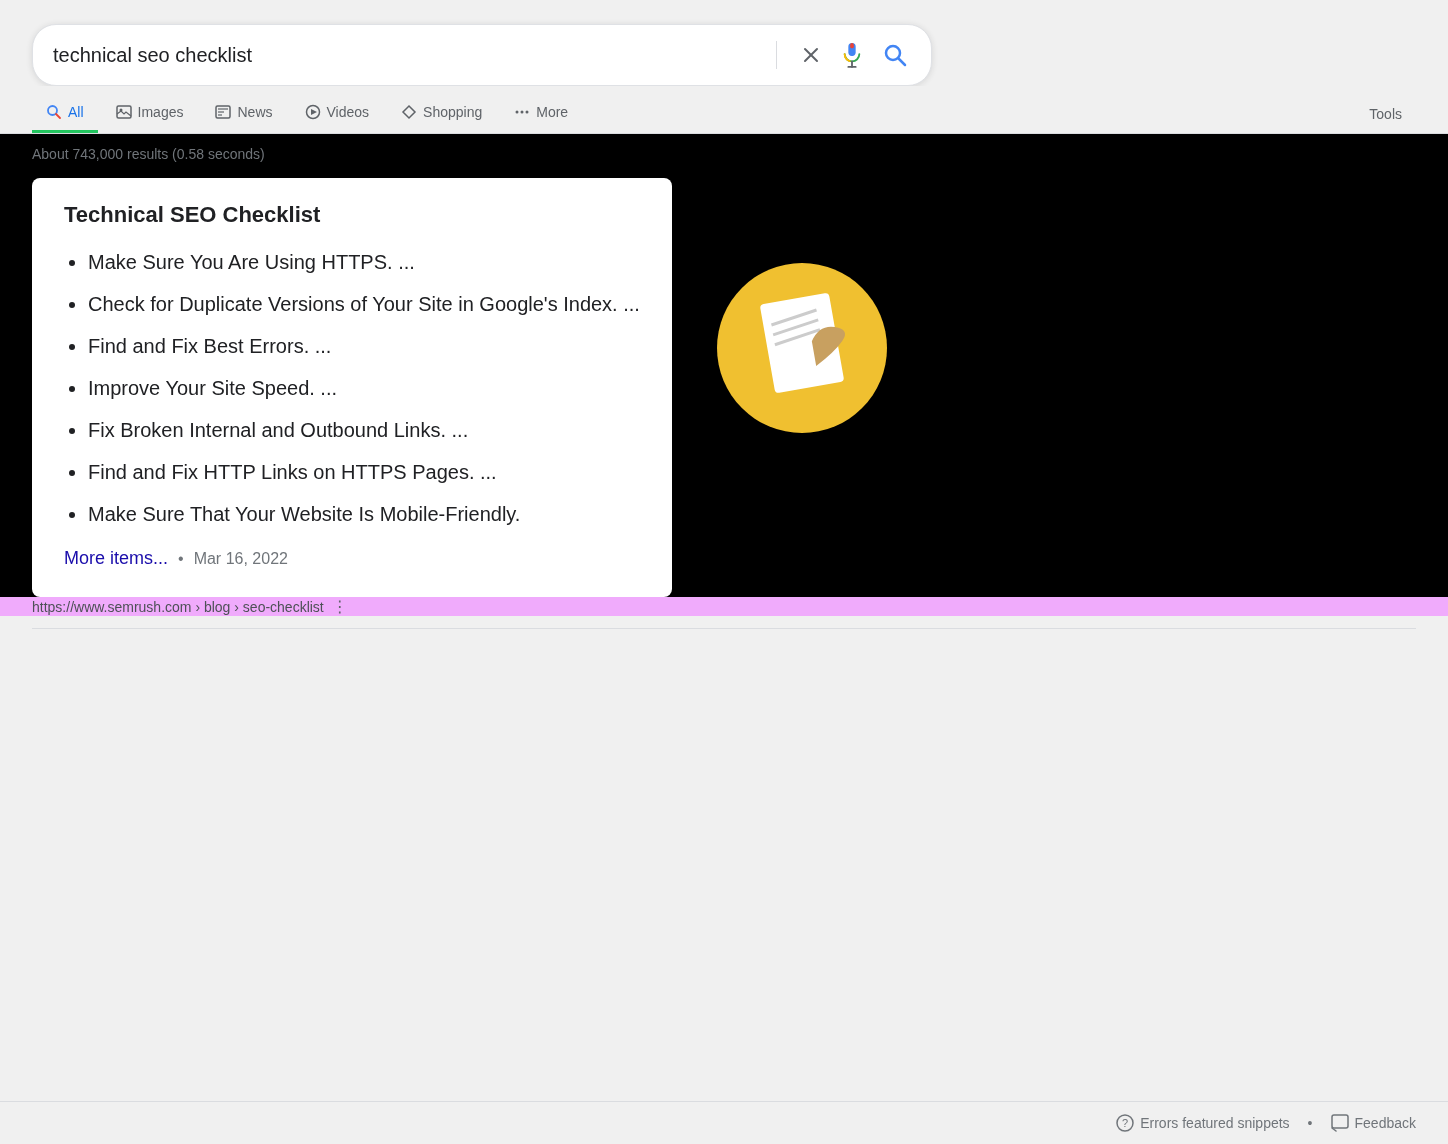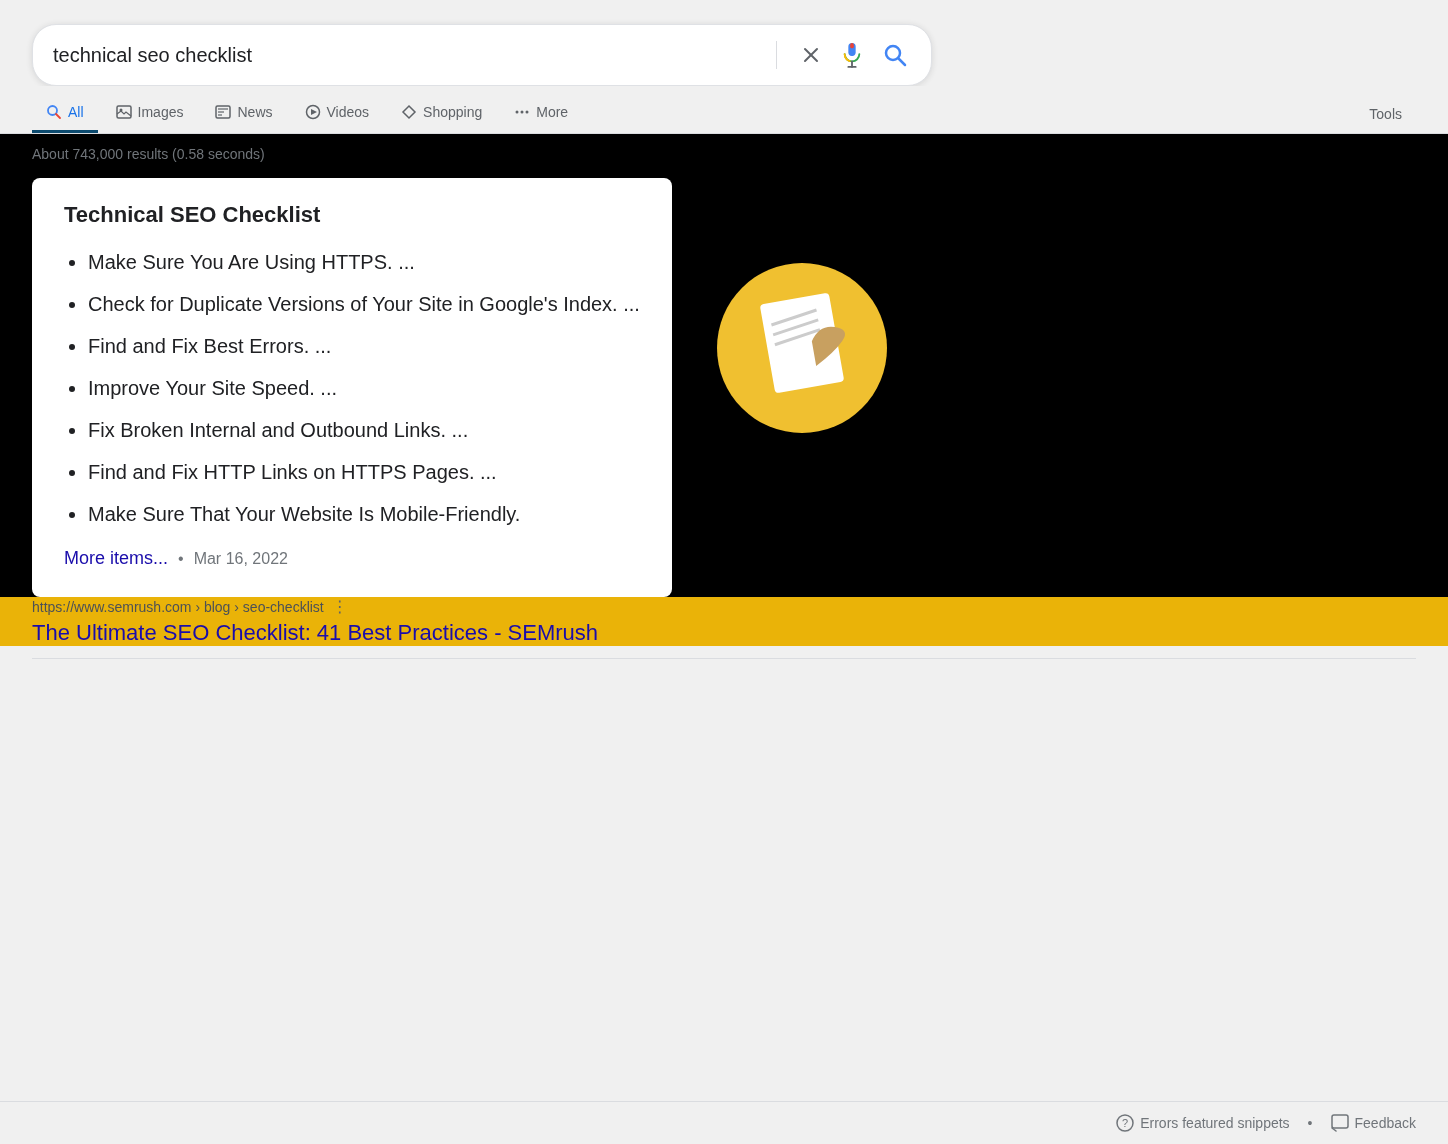--- a/index.html
+++ b/index.html
@@ -84,7 +84,7 @@
 
     .nav-tab.active {
       color: #1a73e8;
-      border-bottom: 3px solid #0c4a6e;
+      border-bottom: 3px solid #22c55e;
     }
 
     .nav-tools {

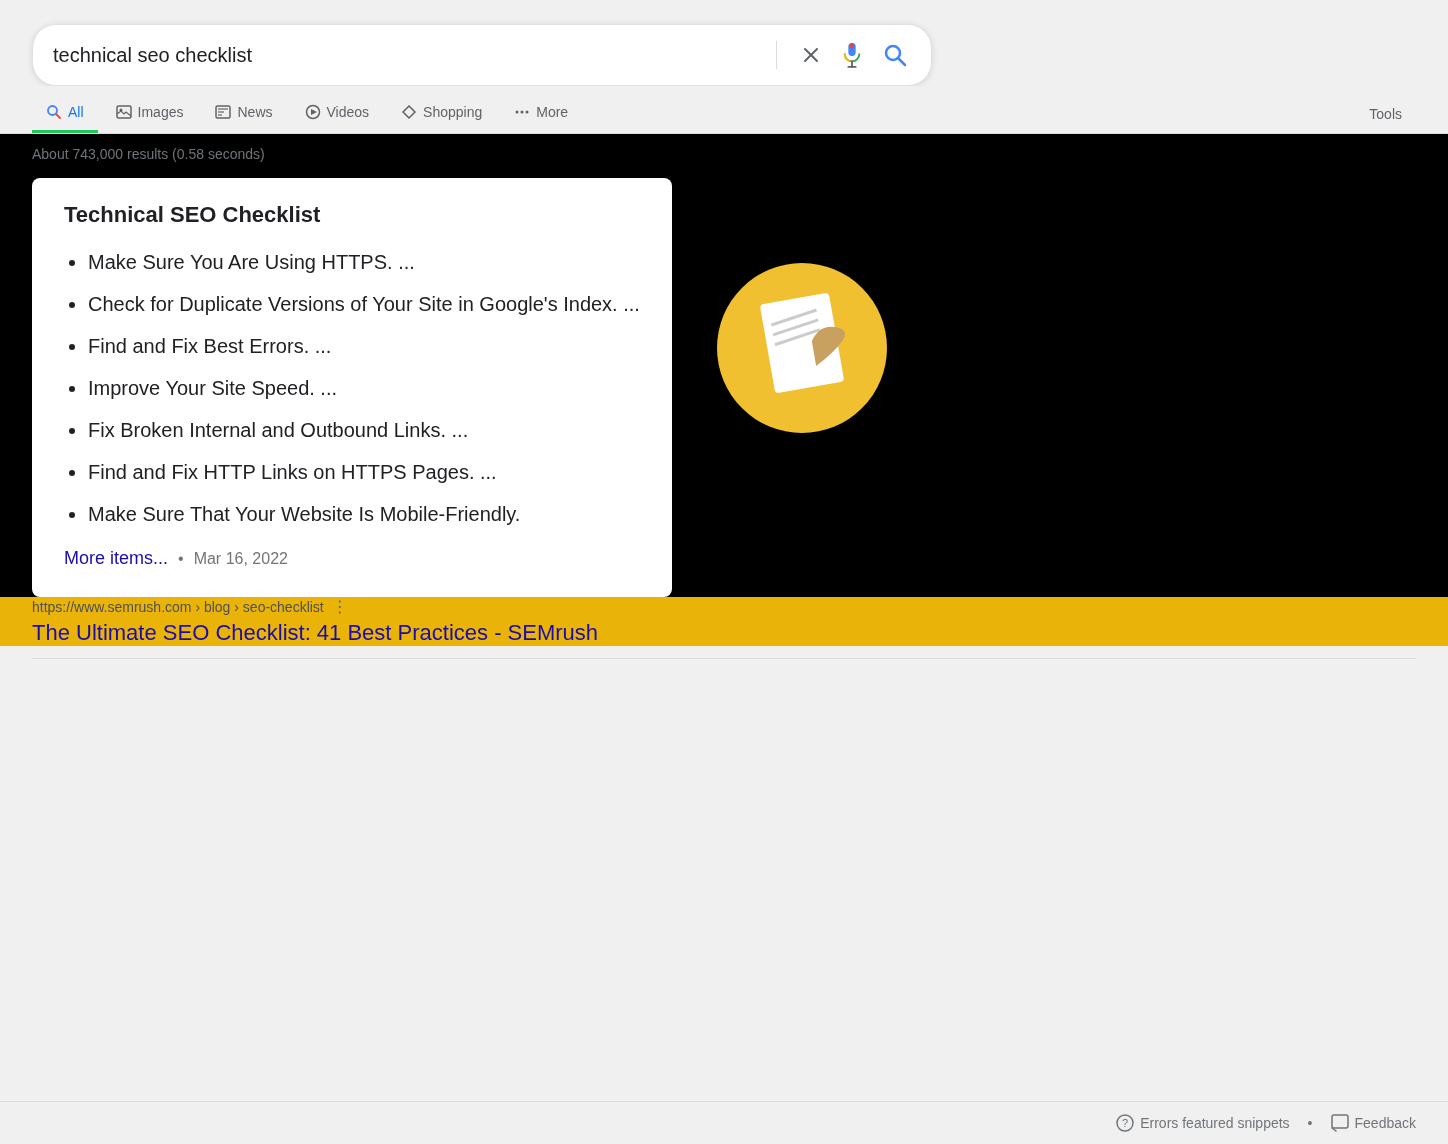--- a/index.html
+++ b/index.html
@@ -160,7 +160,7 @@
     .result-below {
       margin-top: 0;
       padding: 0 32px;
-      background: #eab308;
+      background: #f0abfc;
     }
 
     .result-url {

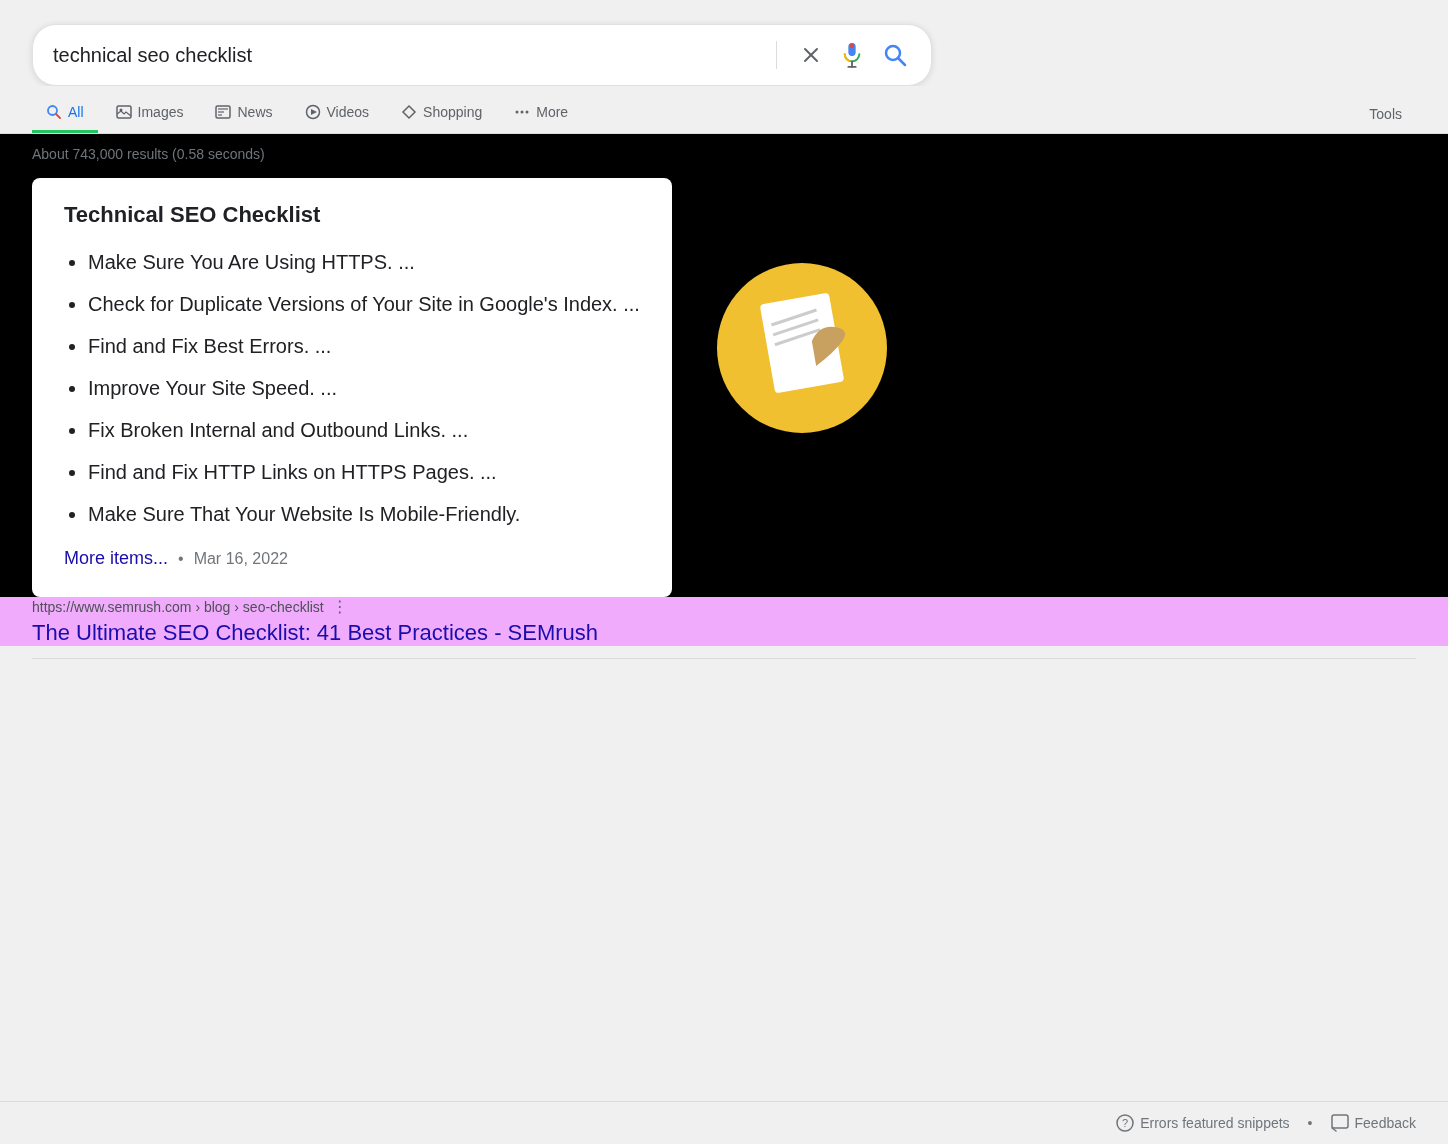--- a/index.html
+++ b/index.html
@@ -361,7 +361,6 @@
     <span class="result-url-text">https://www.semrush.com › blog › seo-checklist</span>
     <span style="cursor:pointer; color:#5f6368; font-size:16px;">⋮</span>
   </div>
-  <a class="result-title-link">The Ultimate SEO Checklist: 41 Best Practices - SEMrush</a>
 </div>
 
 <div class="separator"></div>

